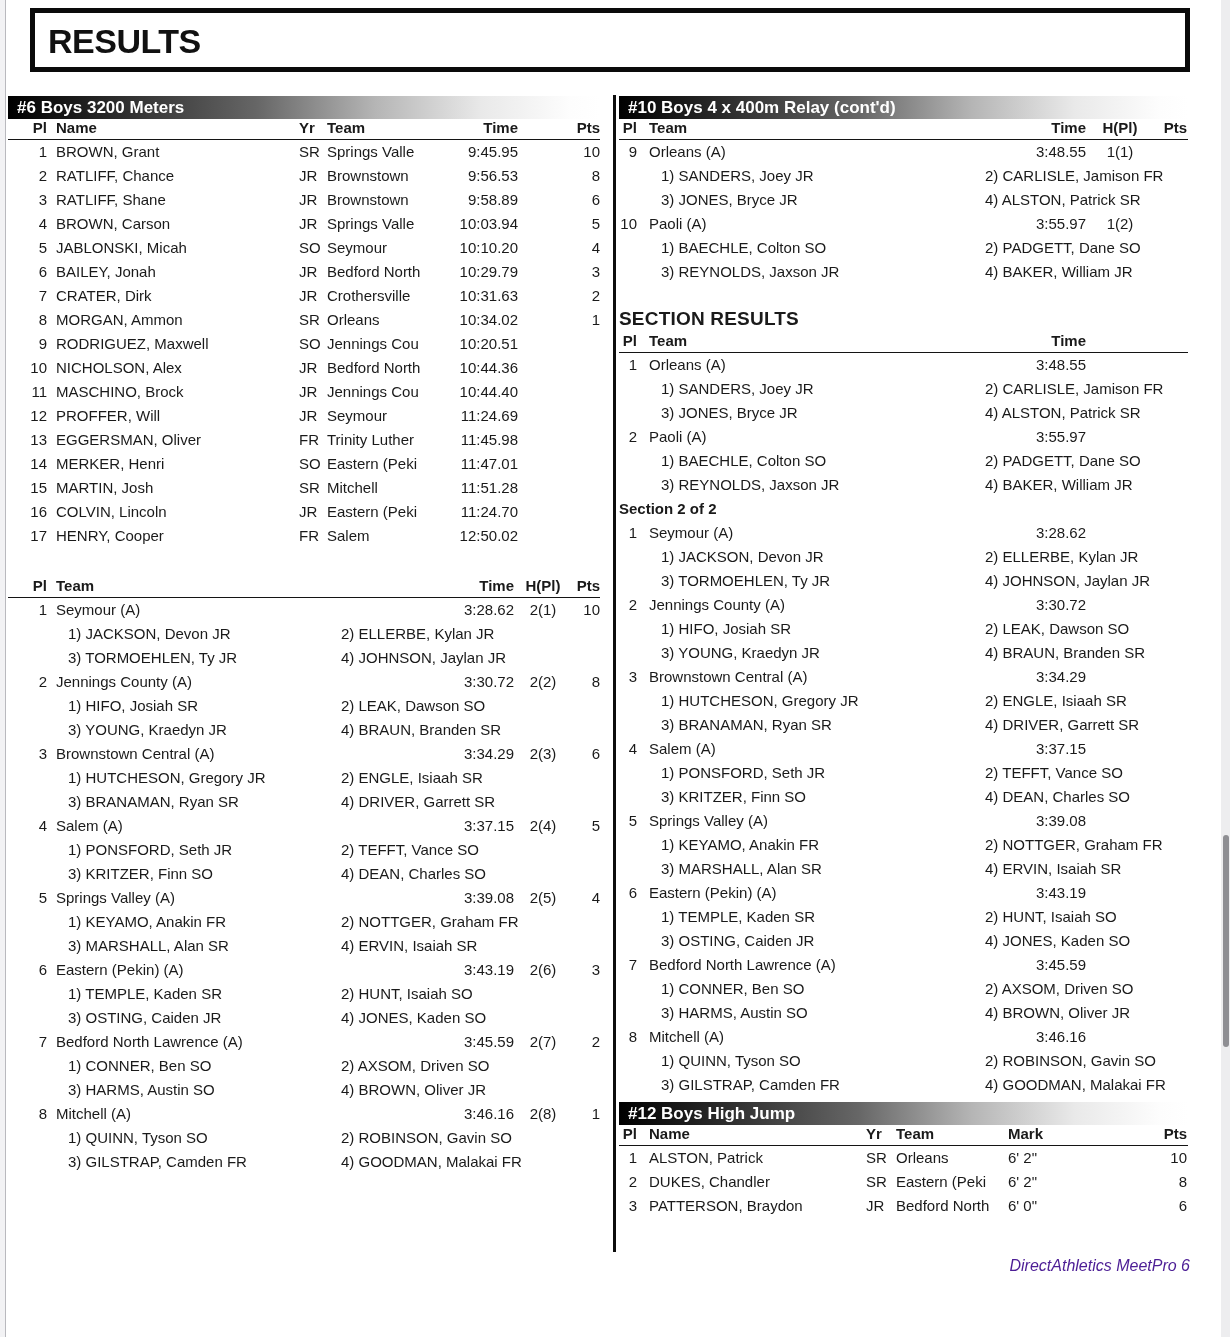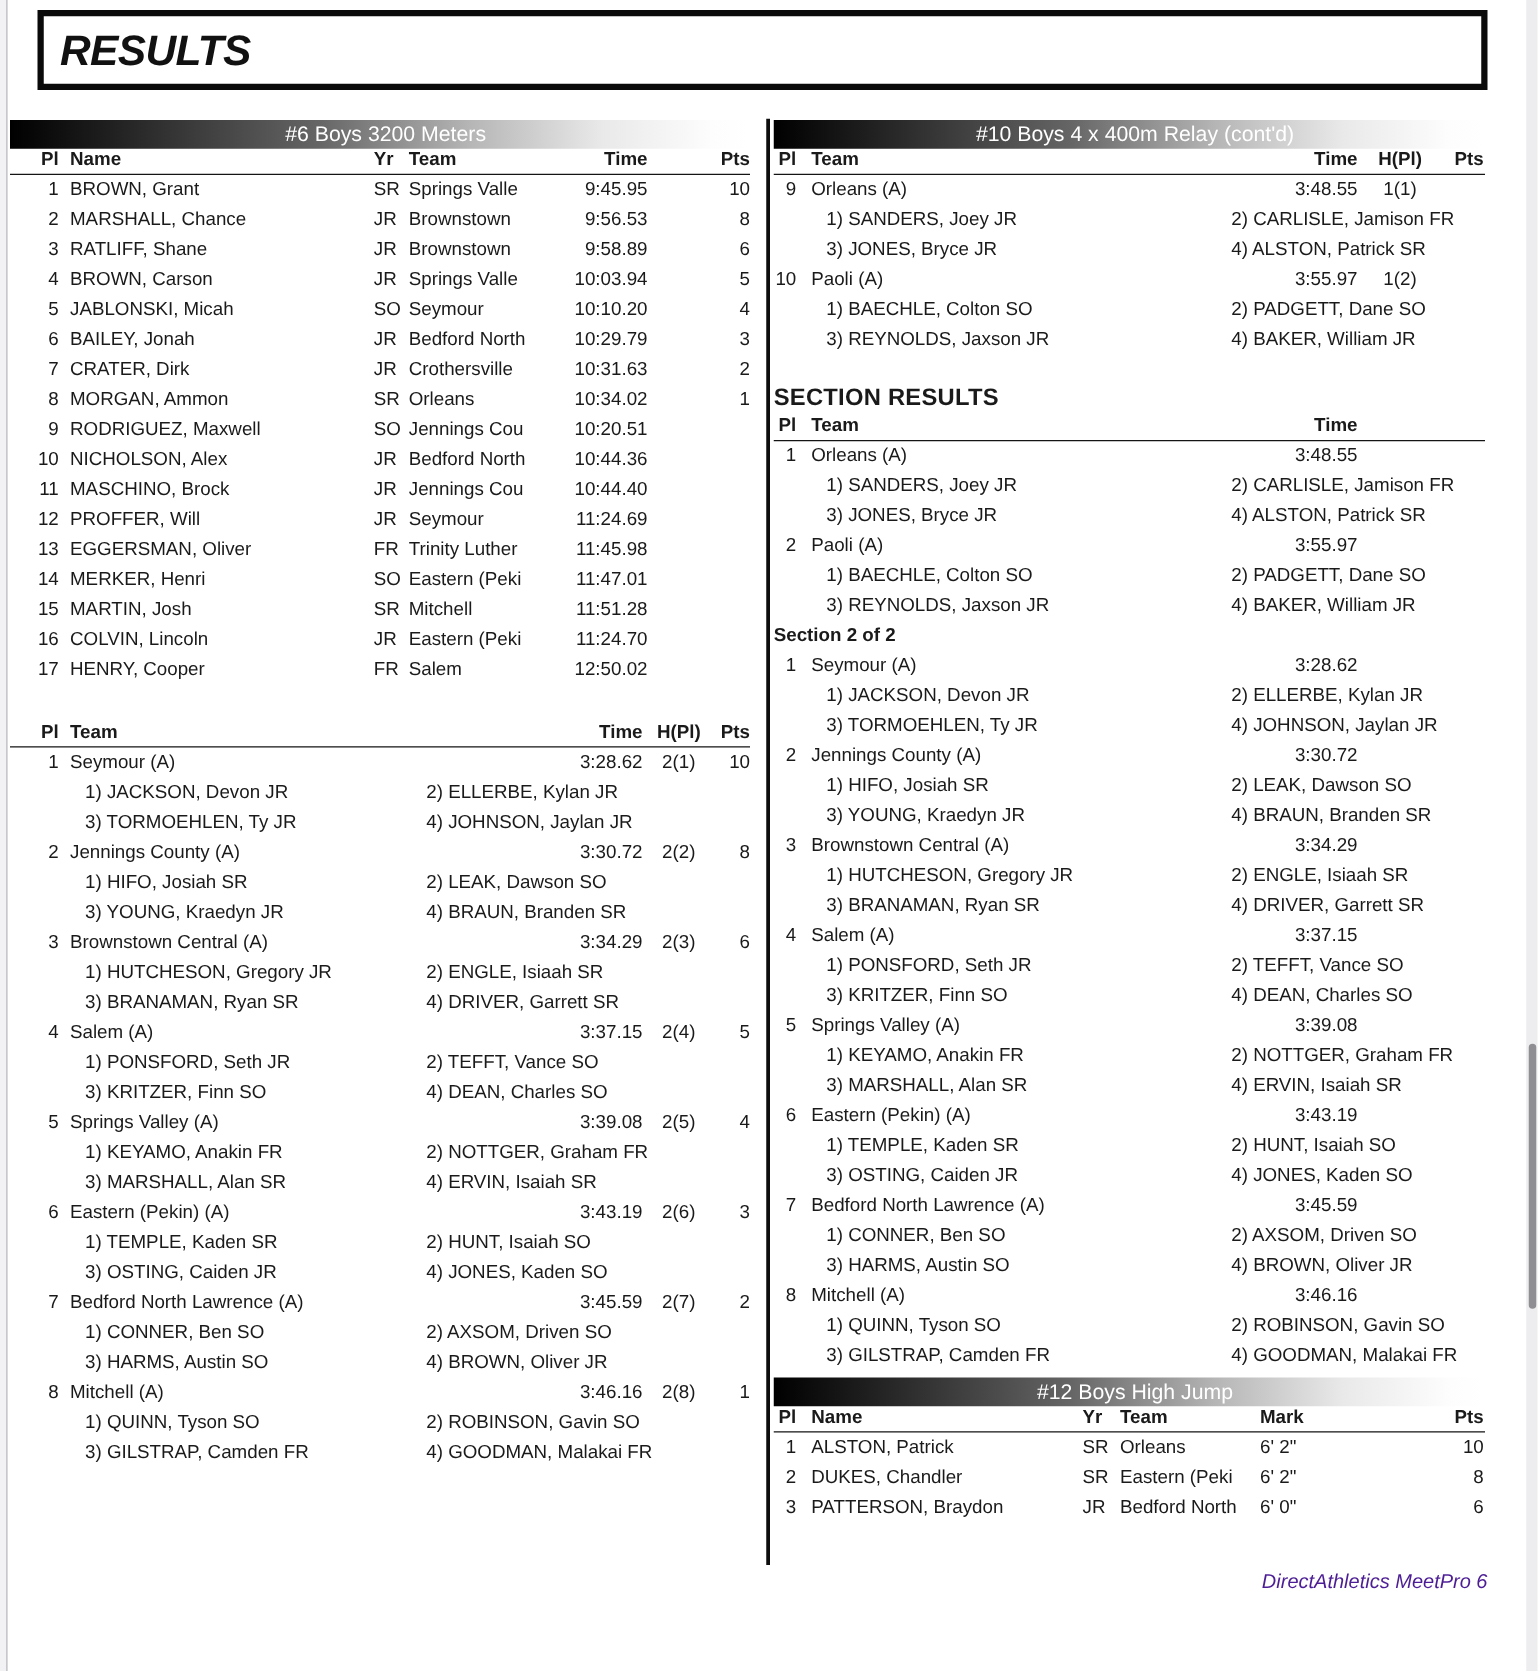--- a/index.html
+++ b/index.html
@@ -14,7 +14,7 @@
     position:absolute;left:30px;top:8px;width:1160px;height:64px;box-sizing:border-box;
     border:5px solid #0a0a0a;background:#fff;
   }
-  .title-box span{display:block;padding:9px 0 0 13px;font-size:34px;font-weight:bold;letter-spacing:-0.5px;color:#111;font-style:italic;}
+  .title-box span{display:block;padding:9px 0 0 13px;font-size:34px;font-weight:bold;letter-spacing:-0.5px;color:#111;}
   .col{position:absolute;top:96px;}
   .col-left{left:8px;width:592px;}
   .col-right{left:619px;width:569px;}

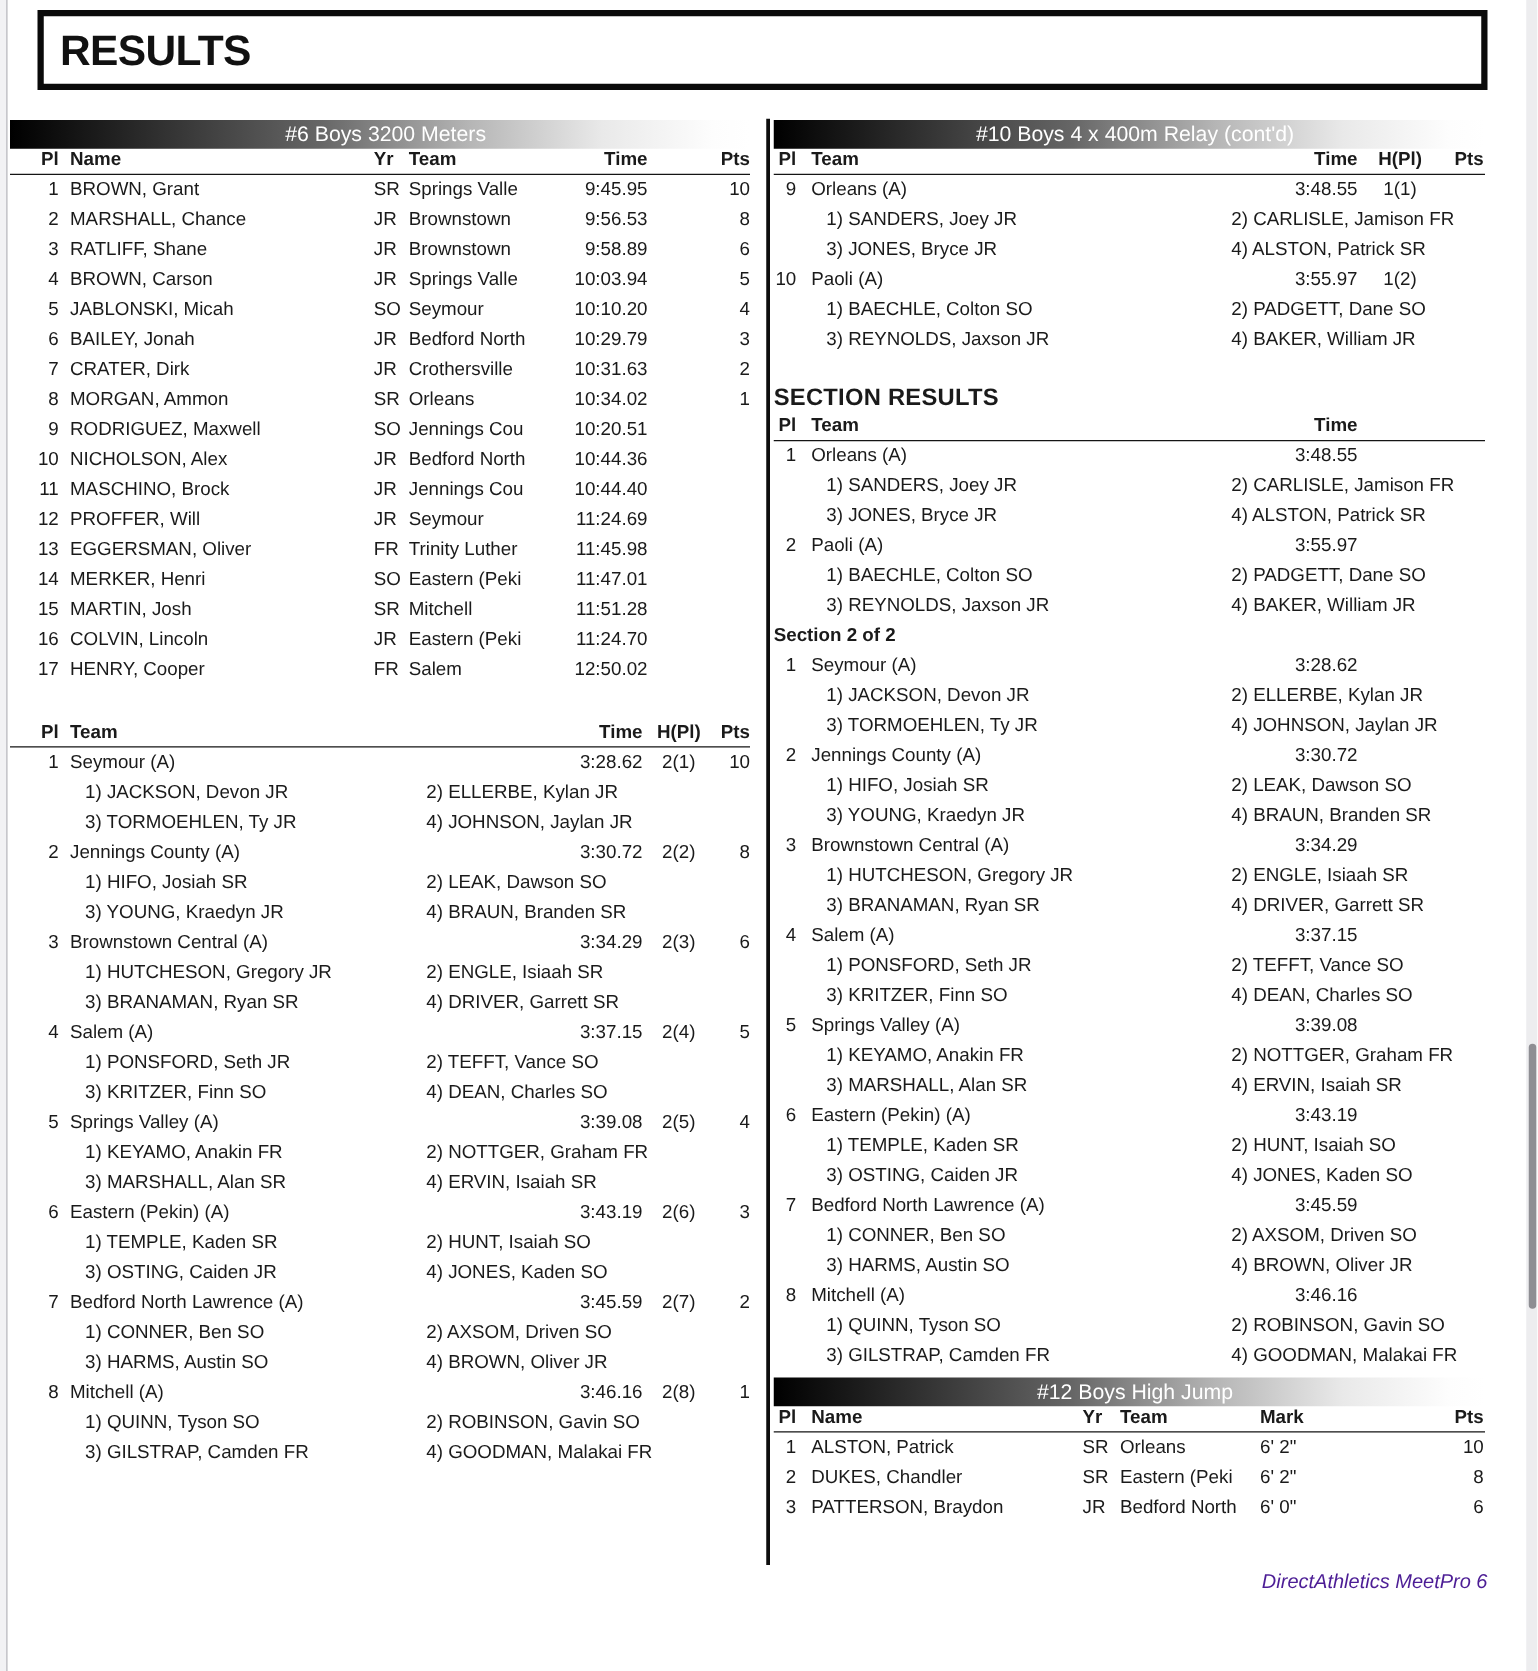--- a/index.html
+++ b/index.html
@@ -22,7 +22,7 @@
   .bar{
     height:23px;line-height:23px;padding-left:9px;box-sizing:border-box;
     background:linear-gradient(90deg,#000 0%,#1c1c1c 12%,#666 42%,#b5b5b5 62%,#e9e9e9 80%,#fdfdfd 95%,#fff 100%);
-    color:#fff;font-weight:normal;font-size:17px;white-space:nowrap;text-align:center;
+    color:#fff;font-weight:bold;font-size:17px;white-space:nowrap;
   }
   .thead{position:relative;height:20px;line-height:18px;font-weight:bold;border-bottom:1.5px solid #141414;}
   .row{position:relative;height:24px;line-height:24px;}

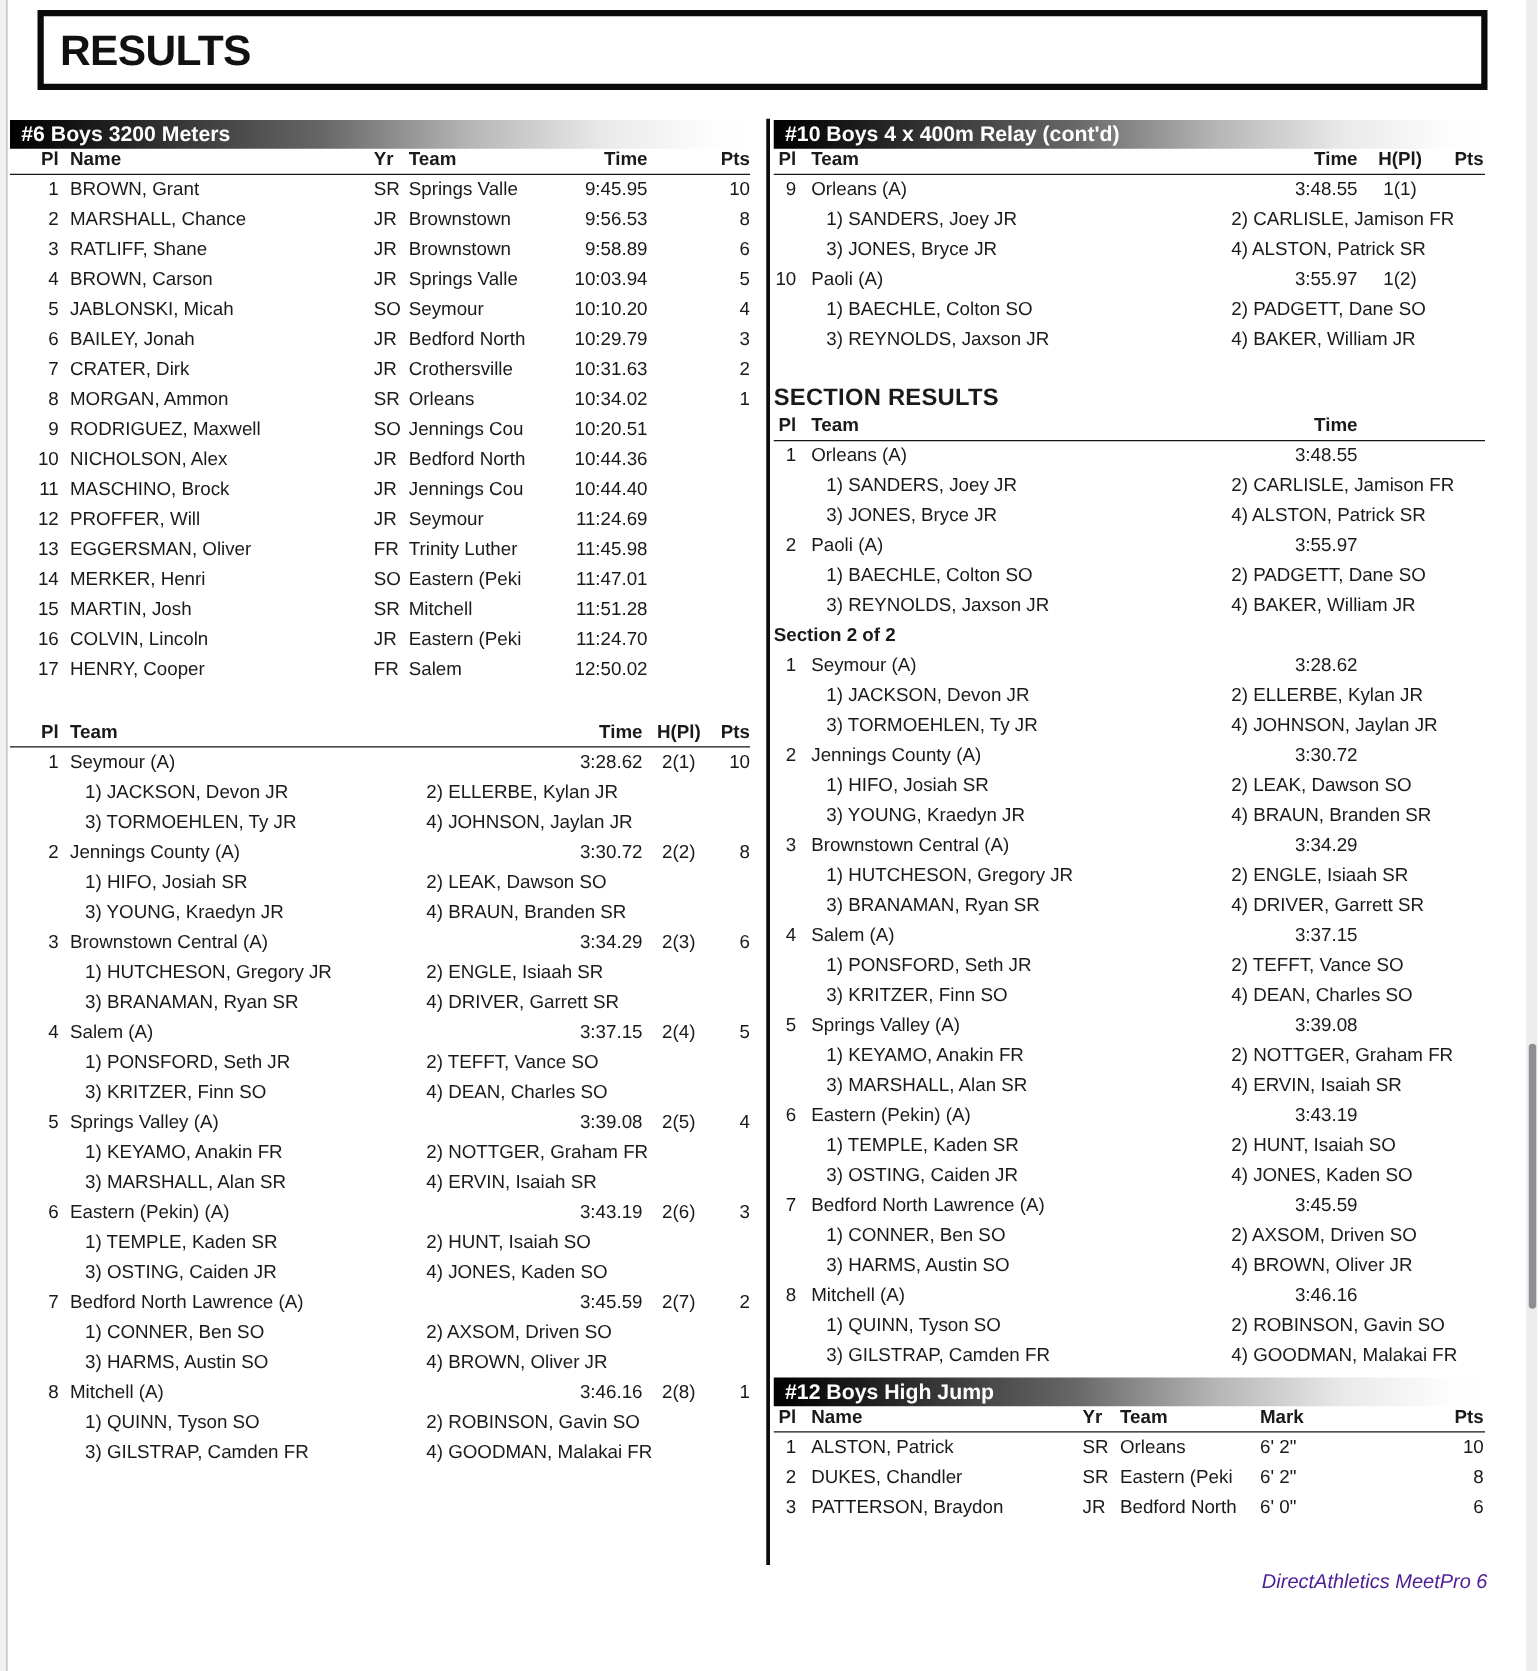--- a/index.html
+++ b/index.html
@@ -99,7 +99,7 @@
         </div>
         <div class="row">
           <span class="cell t1-pl">2</span>
-          <span class="cell t1-name">MARSHALL, Chance</span>
+          <span class="cell t1-name">RATLIFF, Chance</span>
           <span class="cell t1-yr">JR</span>
           <span class="cell t1-team">Brownstown</span>
           <span class="cell t1-time">9:56.53</span>

